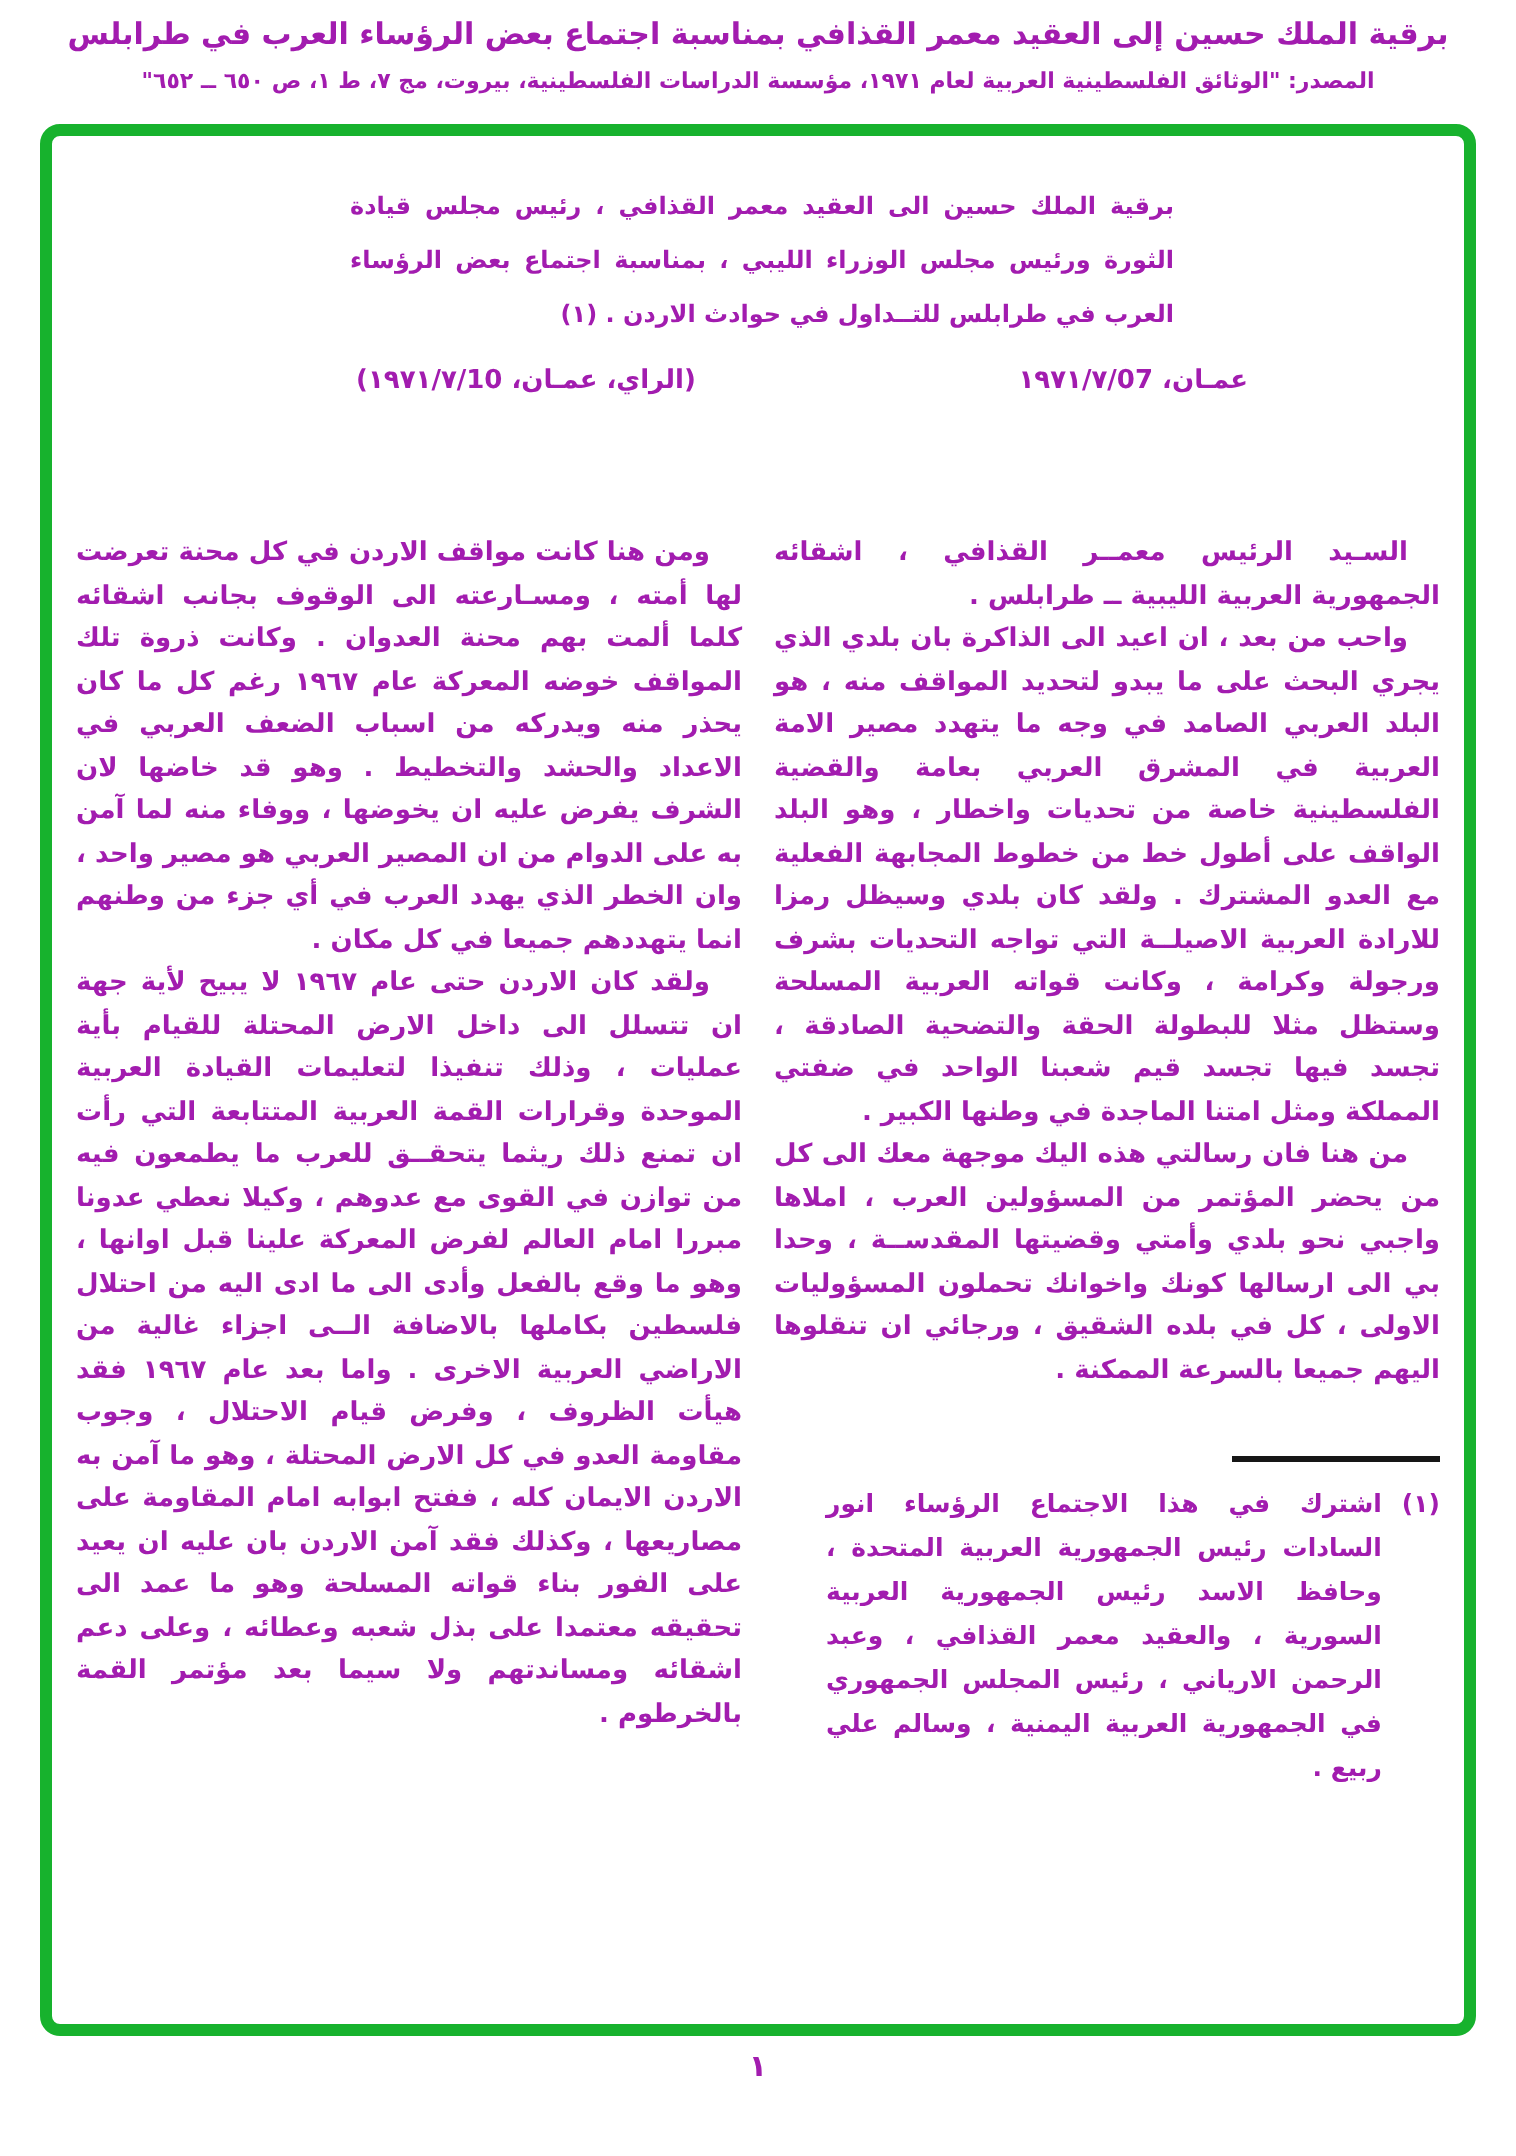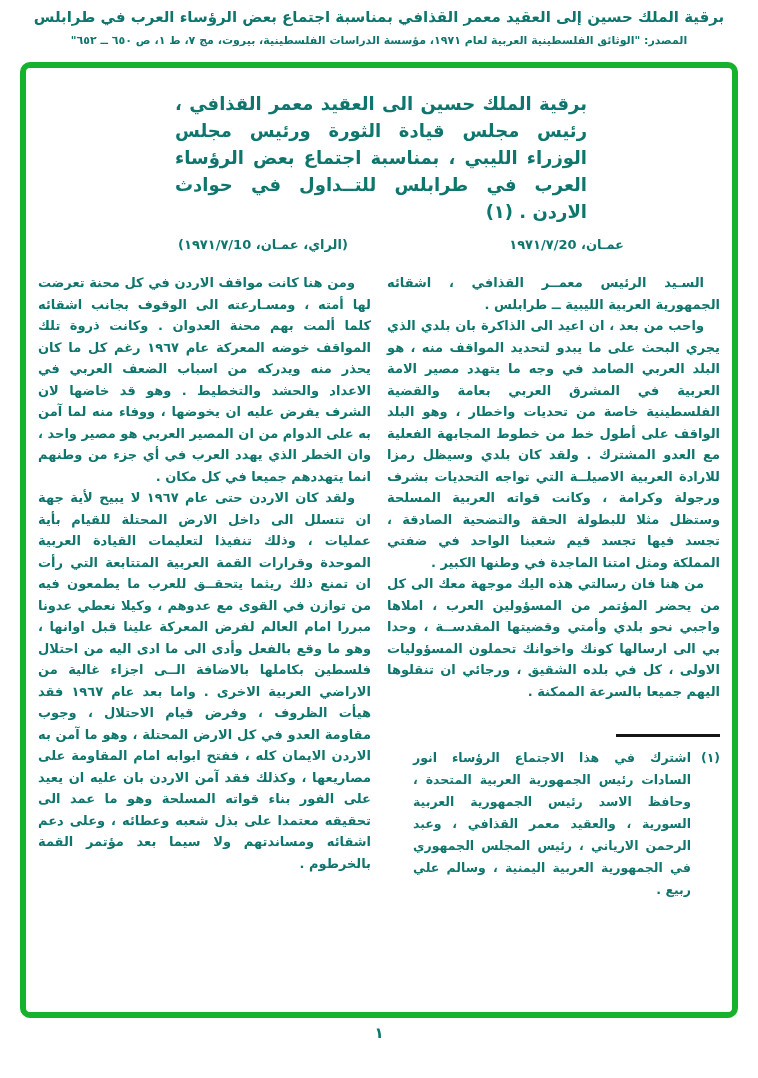--- a/index.html
+++ b/index.html
@@ -92,7 +92,7 @@
 </head>
 <body>
 
-<div class="page" style="color: #0f766e;">
+<div class="page" style="color: #a21caf;">
 
   <div class="doc-header">
     <div class="doc-title">برقية الملك حسين إلى العقيد معمر القذافي بمناسبة اجتماع بعض الرؤساء العرب في طرابلس</div>

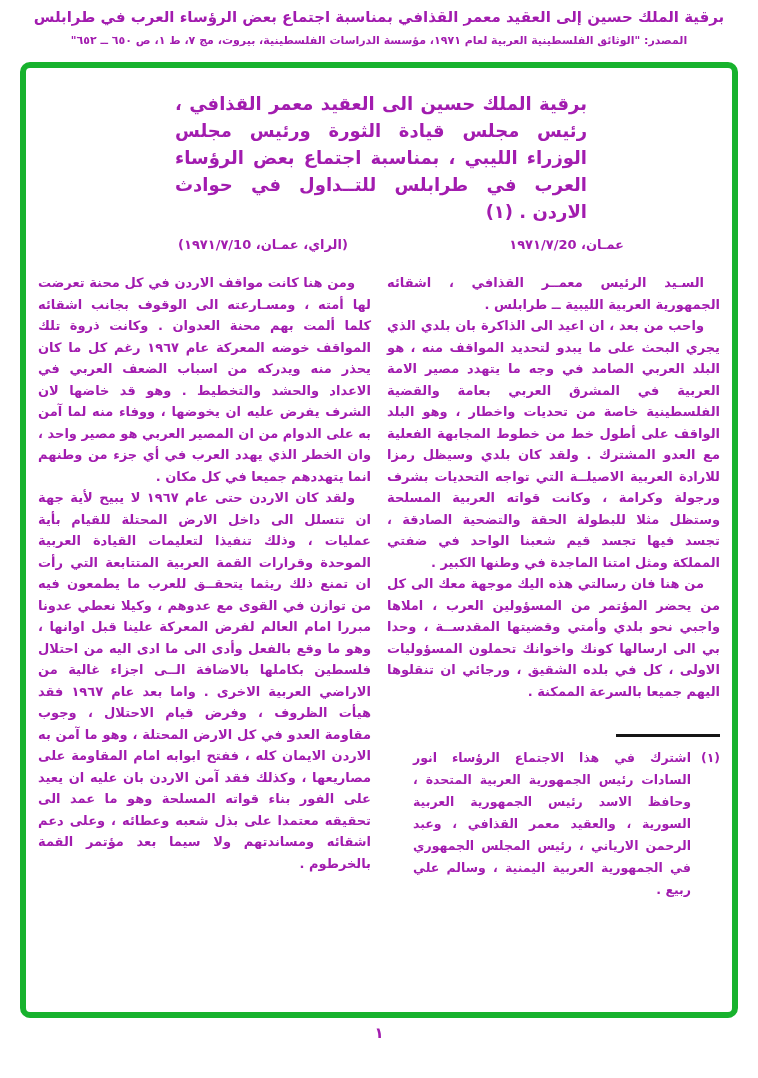--- a/index.html
+++ b/index.html
@@ -31,7 +31,7 @@
   .intro {
     width:412px;
     margin:6px 133px 0 auto;
-    font-size:18px;
+    font-size:12px;
     font-weight:bold;
     line-height:27px;
     text-align:justify;

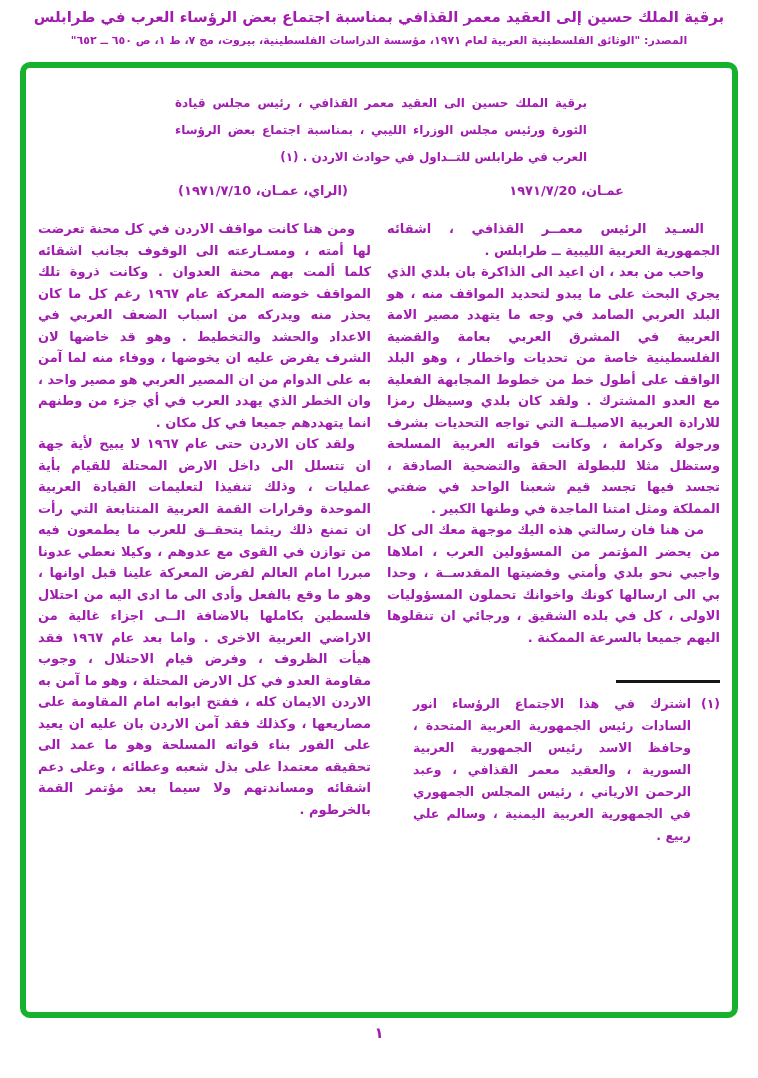--- a/index.html
+++ b/index.html
@@ -104,7 +104,7 @@
     <div class="intro">برقية الملك حسين الى العقيد معمر القذافي ، رئيس مجلس قيادة الثورة ورئيس مجلس الوزراء الليبي ، بمناسبة اجتماع بعض الرؤساء العرب في طرابلس للتــداول في حوادث الاردن . (١)</div>
 
     <div class="dates">
-      <span>عمـان، ١٩٧١/٧/20</span>
+      <span>عمـان، ١٩٧١/٧/07</span>
       <span>(الراي، عمـان، ١٩٧١/٧/10)</span>
     </div>
 

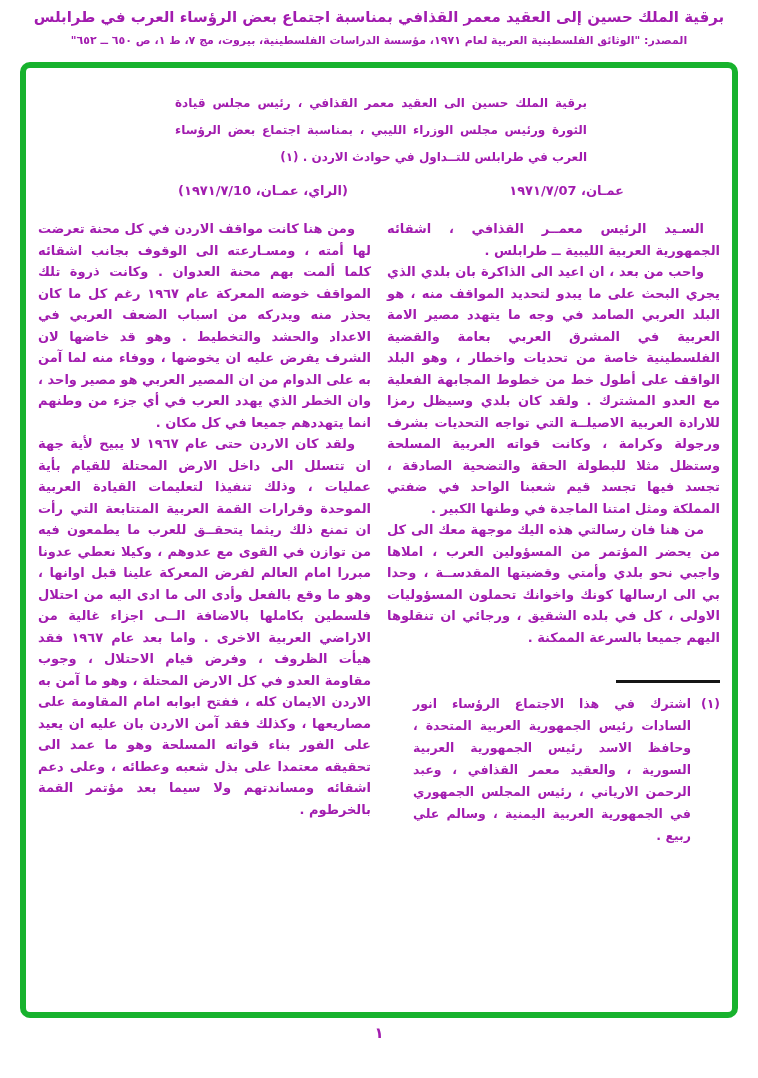--- a/index.html
+++ b/index.html
@@ -58,6 +58,7 @@
     font-weight:bold;
     line-height:21.5px;
     text-align:justify;
+    margin-top:48px;
   }
   .col p { margin:0; text-indent:16px; }
 

